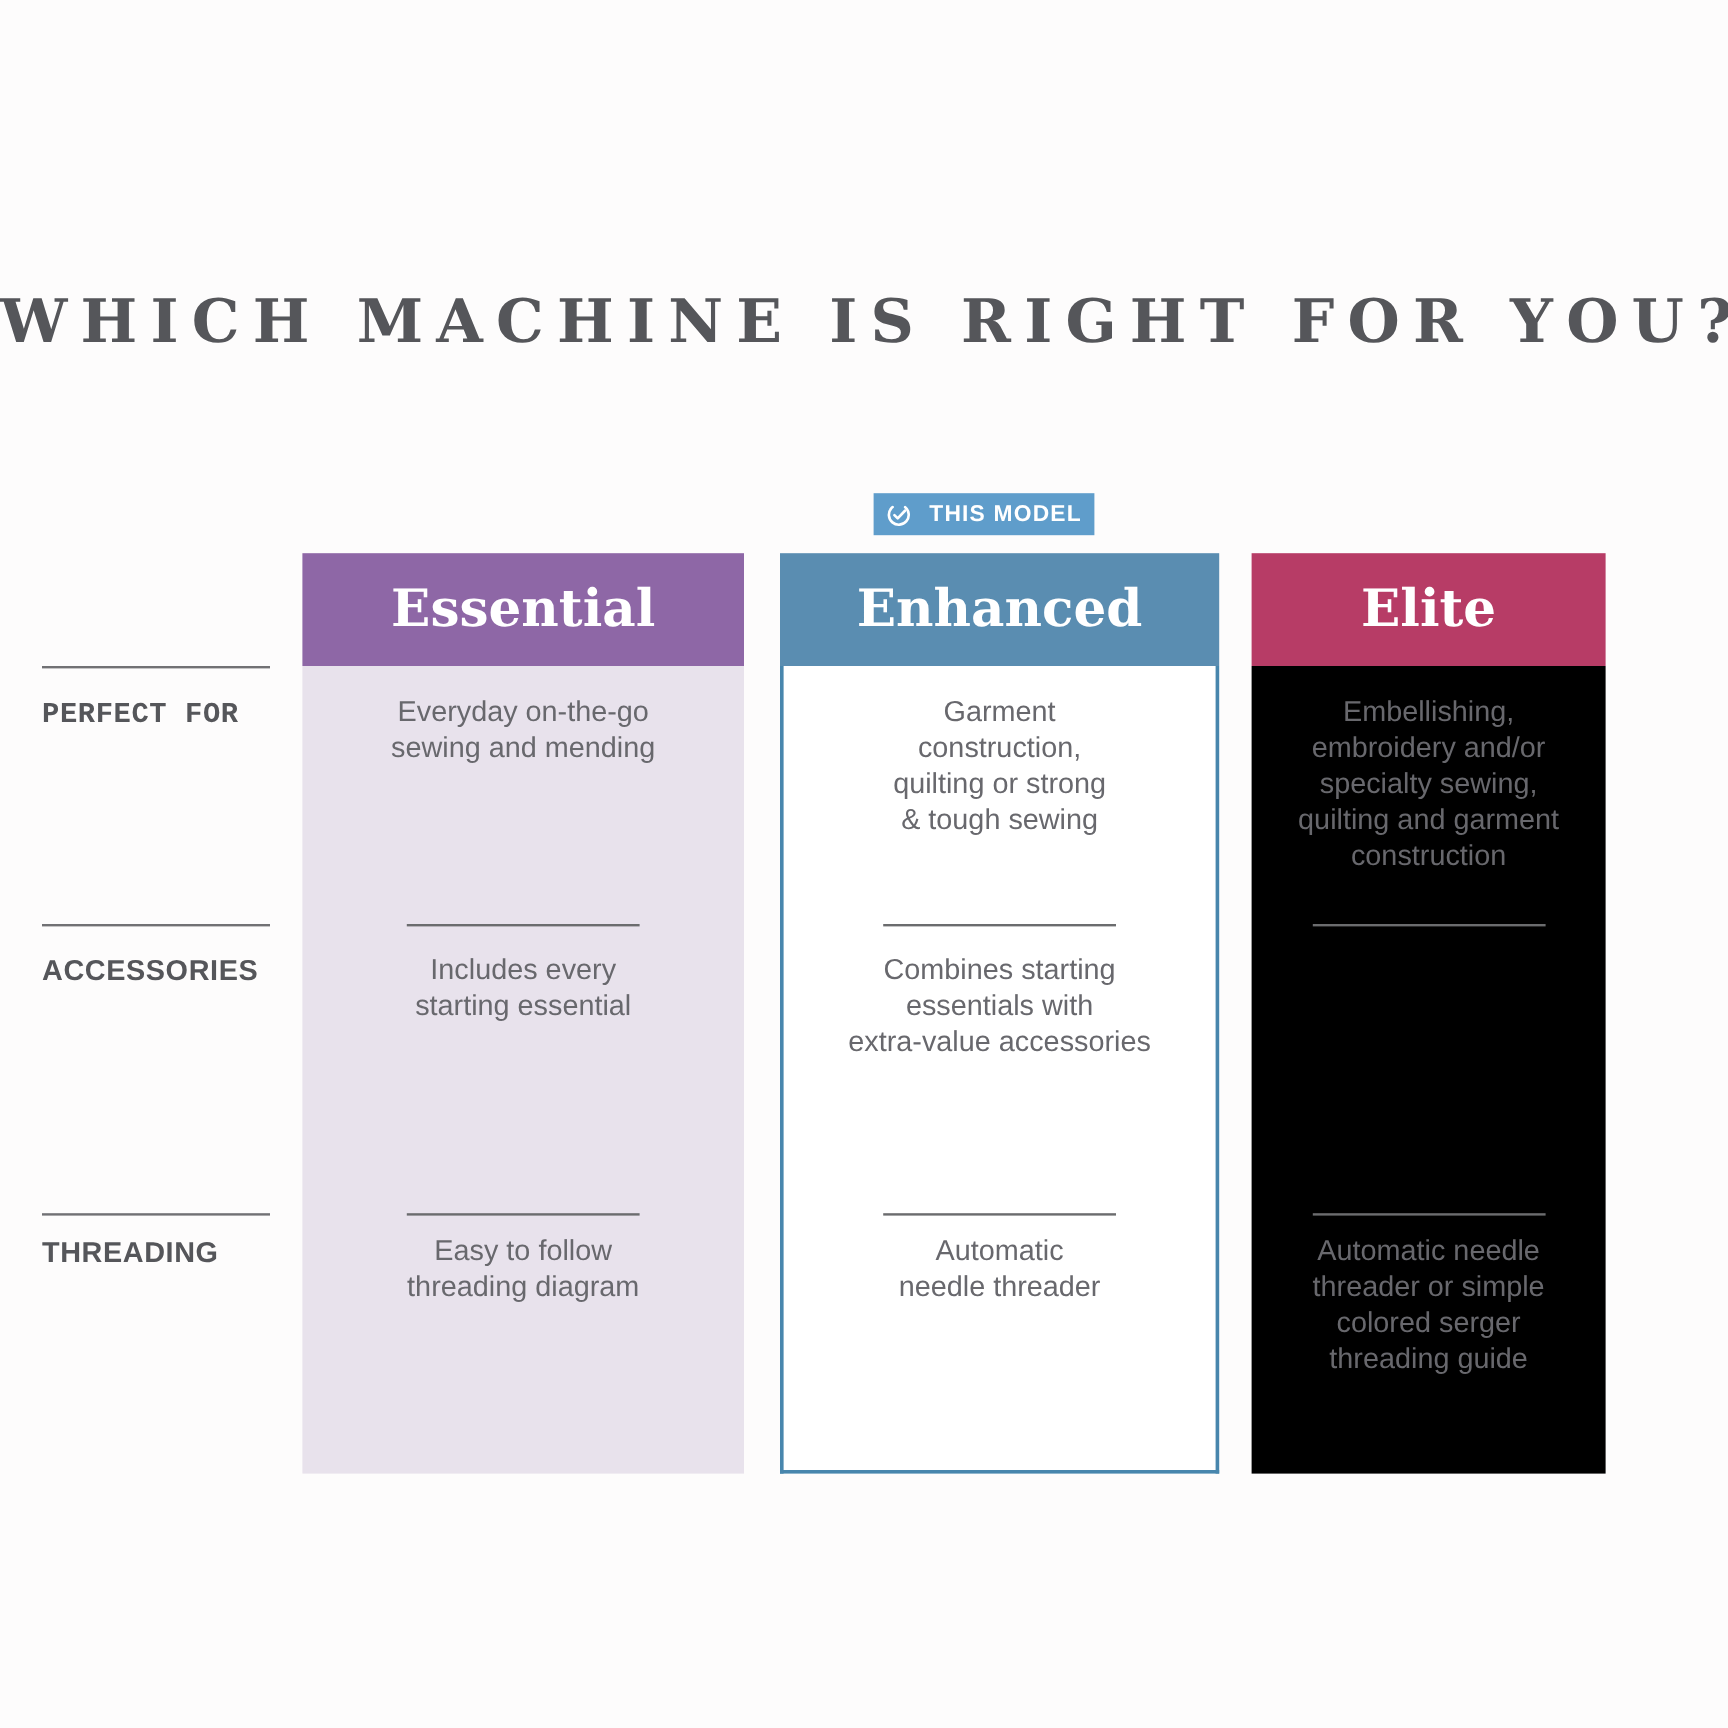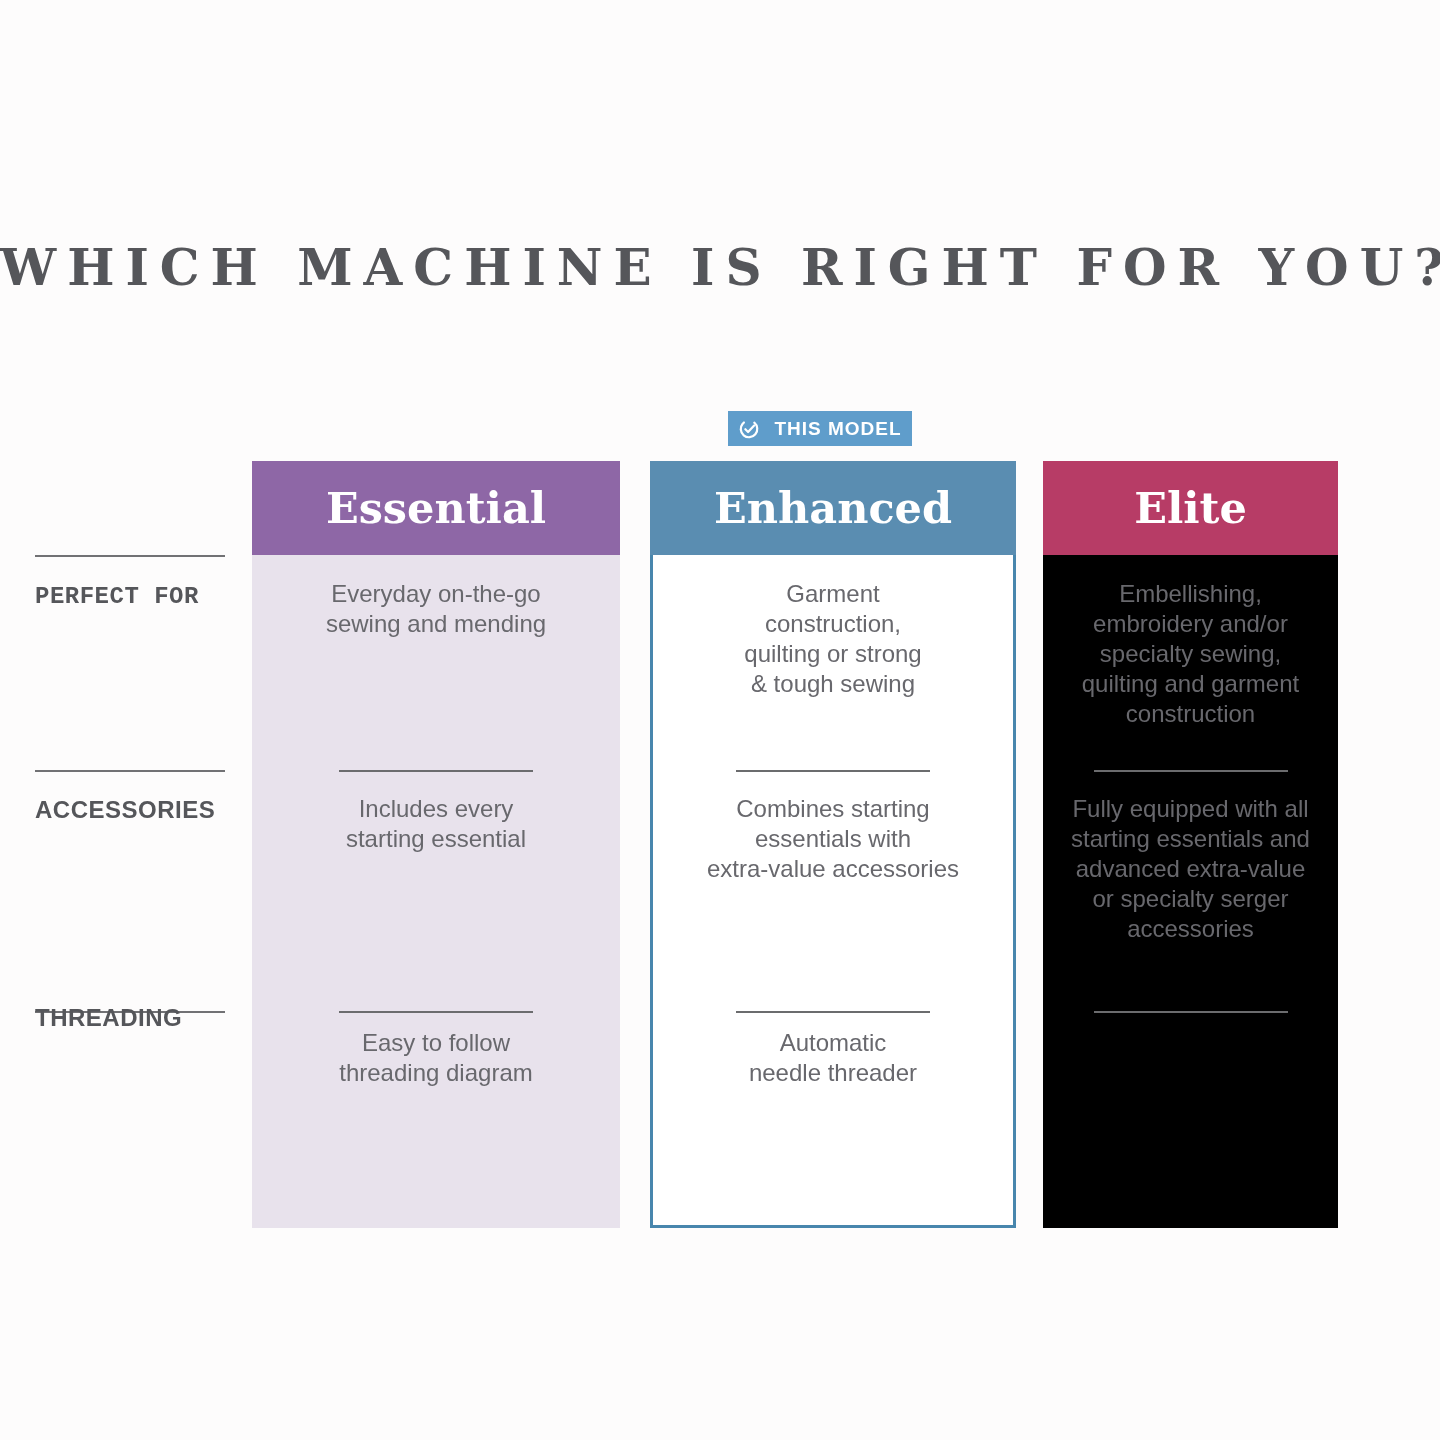--- a/index.html
+++ b/index.html
@@ -173,11 +173,6 @@
 quilting and garment
 construction</div>
       <div class="divider div-r2"></div>
-      <div class="cell cell-r2">Fully equipped with all
-starting essentials and
-advanced extra-value
-or specialty serger
-accessories</div>
       <div class="divider div-r3"></div>
     </div>
   </div>

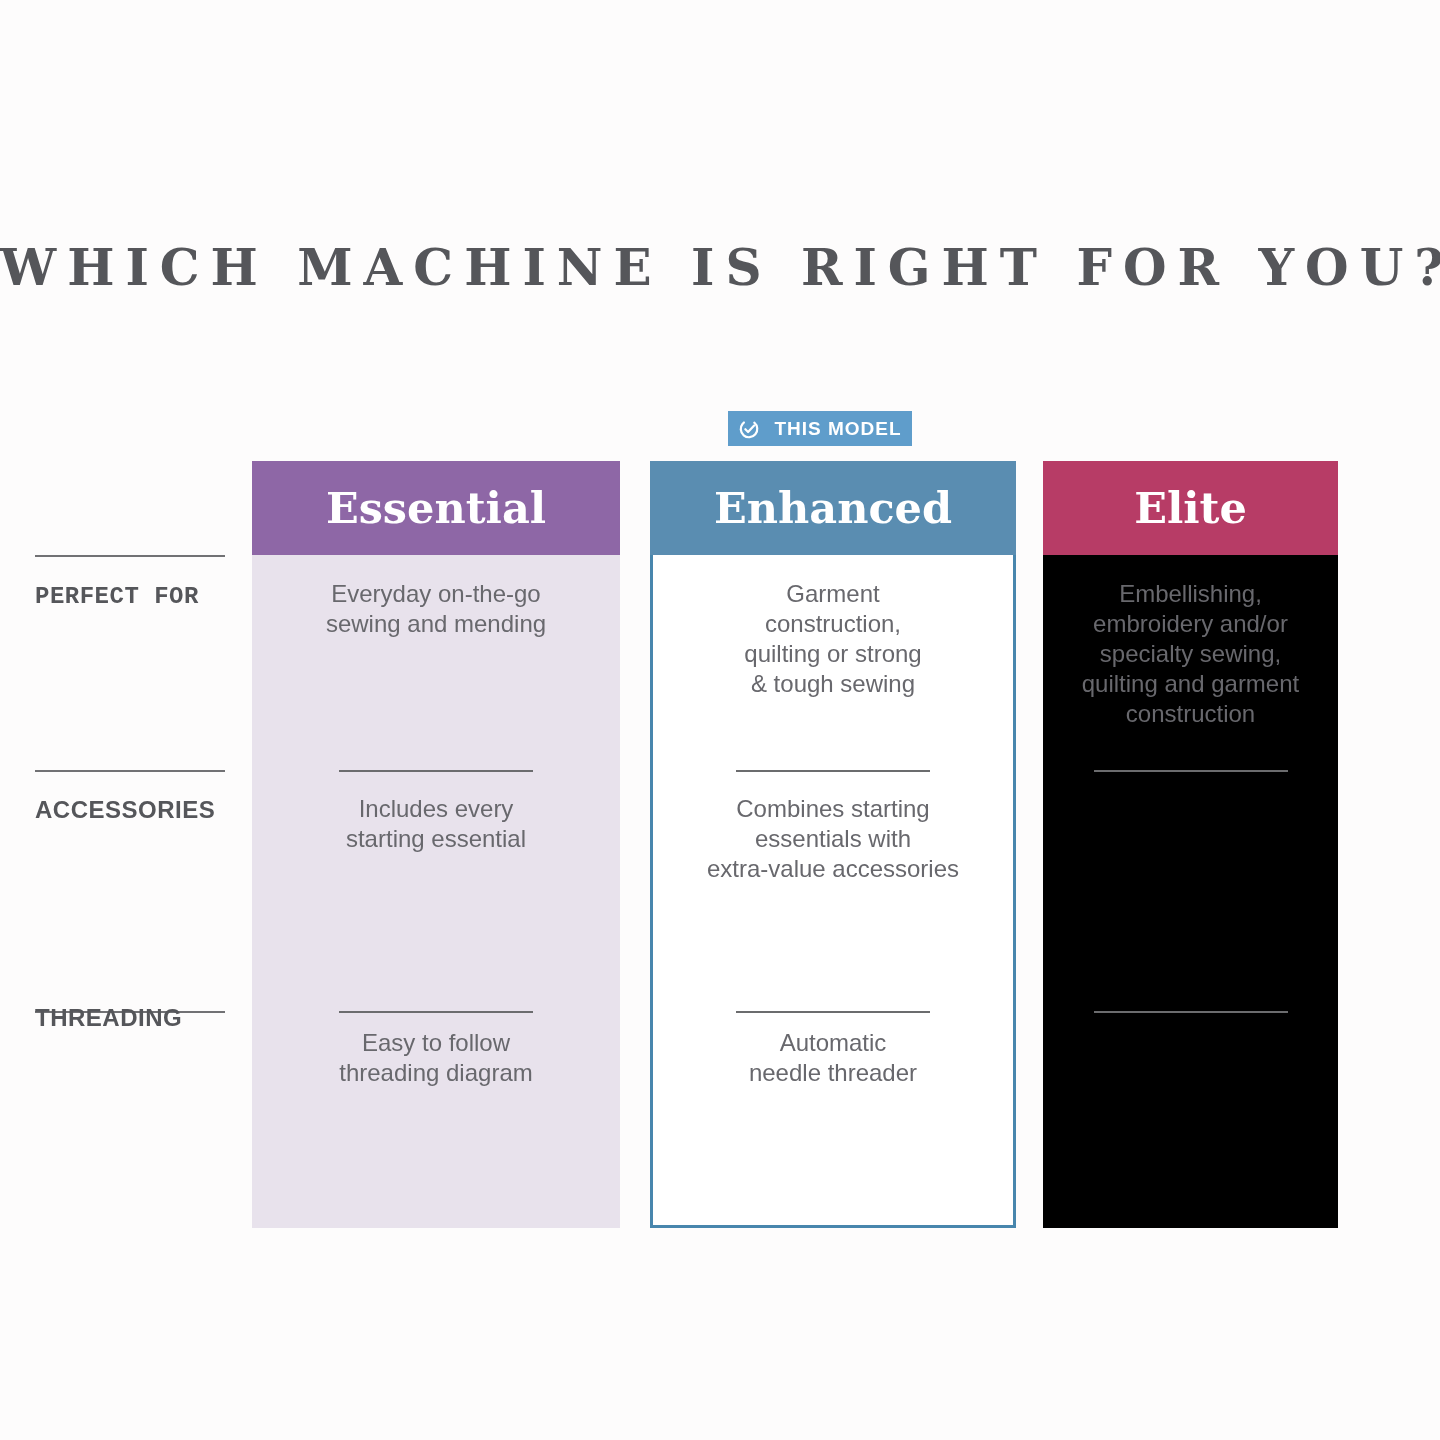--- a/index.html
+++ b/index.html
@@ -101,7 +101,7 @@
   .rule-2{top:770px;}
   .label-2{top:796px;}
   .rule-3{top:1011px;}
-  .label-3{top:1004px;}
+  .label-3{top:1031px;}
 </style>
 </head>
 <body>

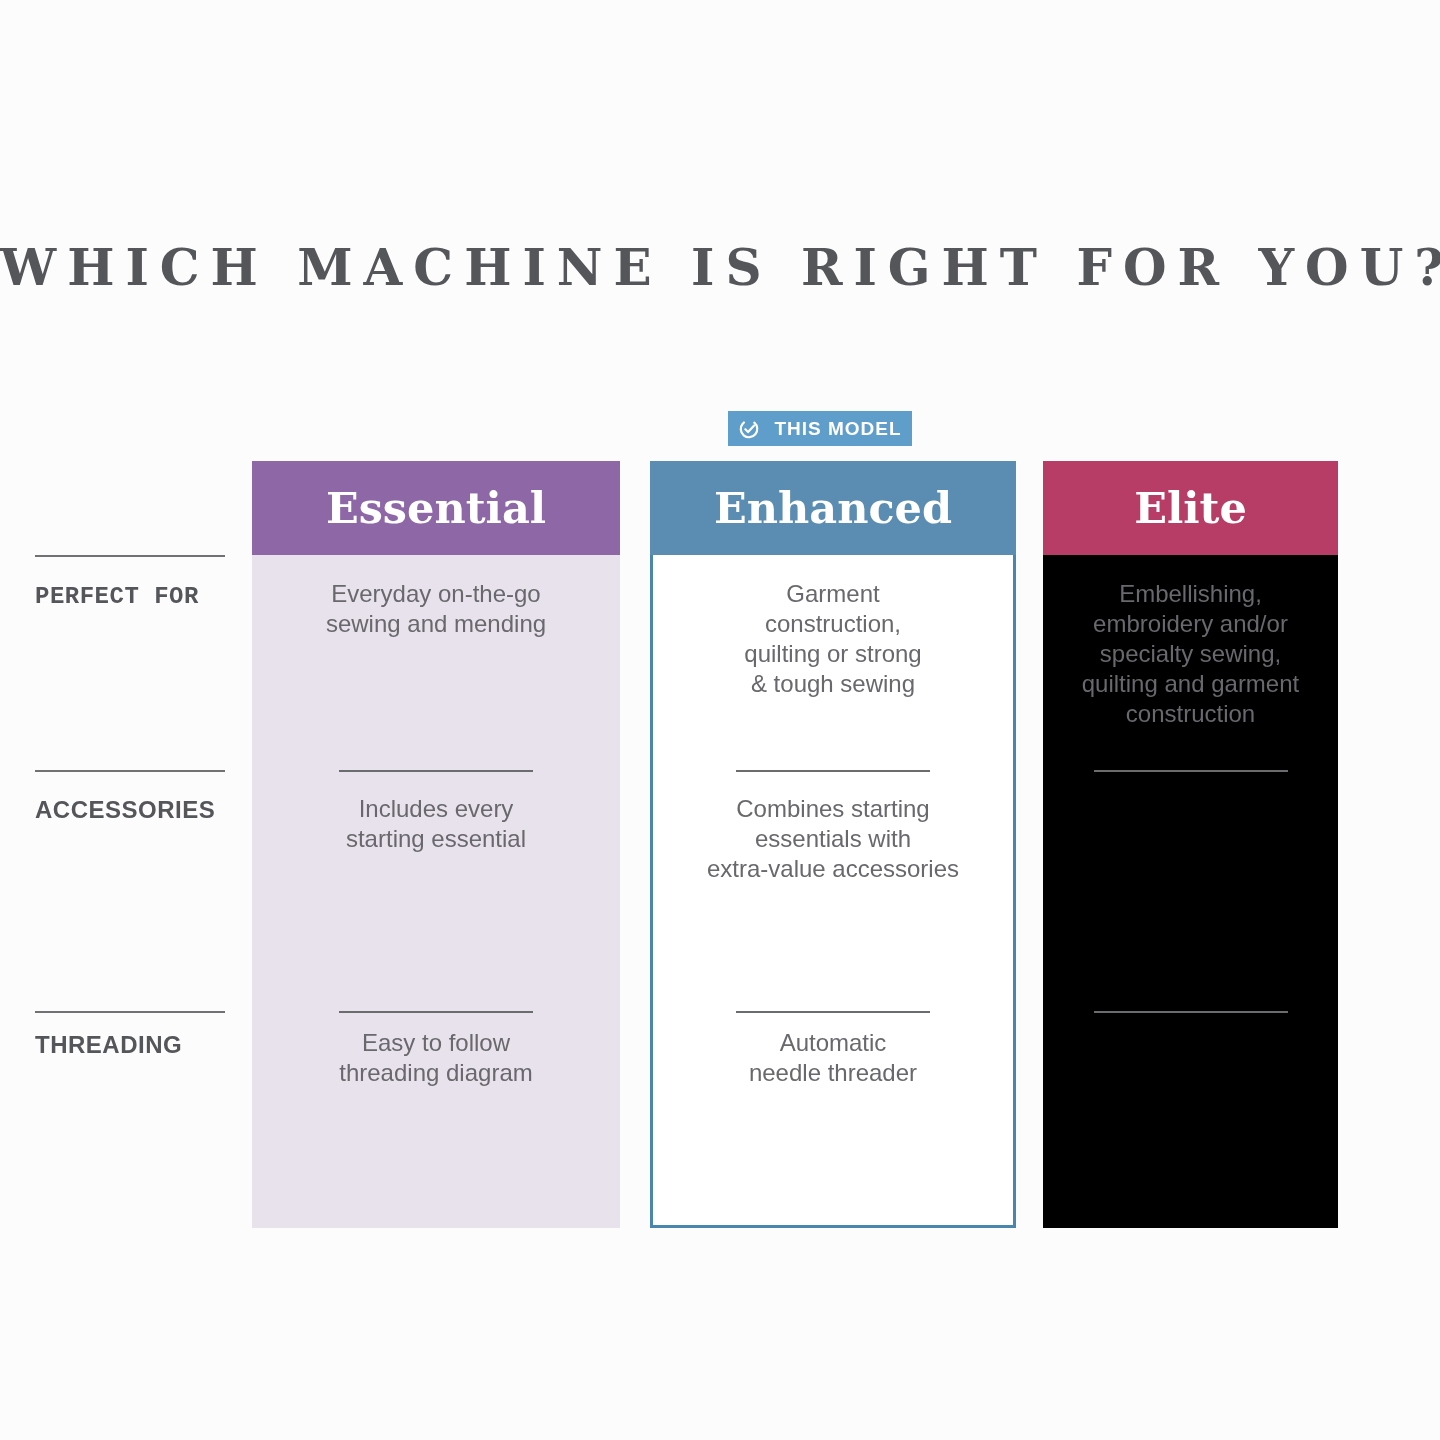--- a/index.html
+++ b/index.html
@@ -174,6 +174,10 @@
 construction</div>
       <div class="divider div-r2"></div>
       <div class="divider div-r3"></div>
+      <div class="cell cell-r3">Automatic needle
+threader or simple
+colored serger
+threading guide</div>
     </div>
   </div>
 

